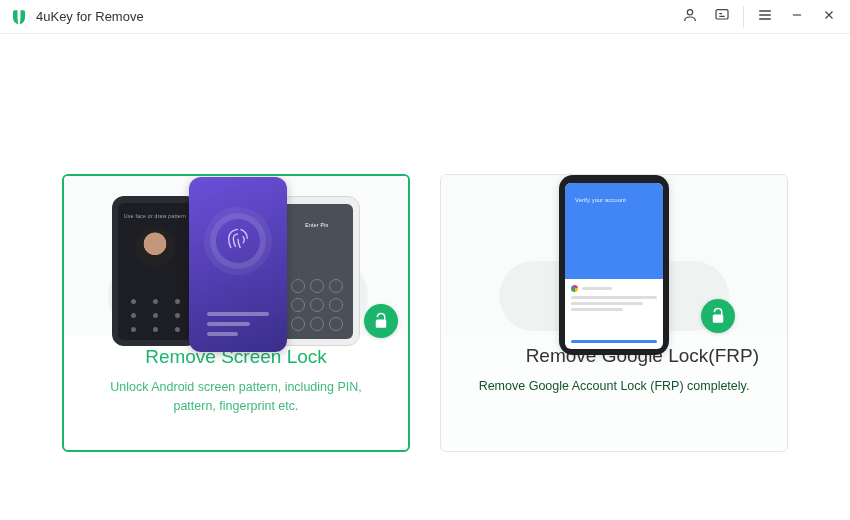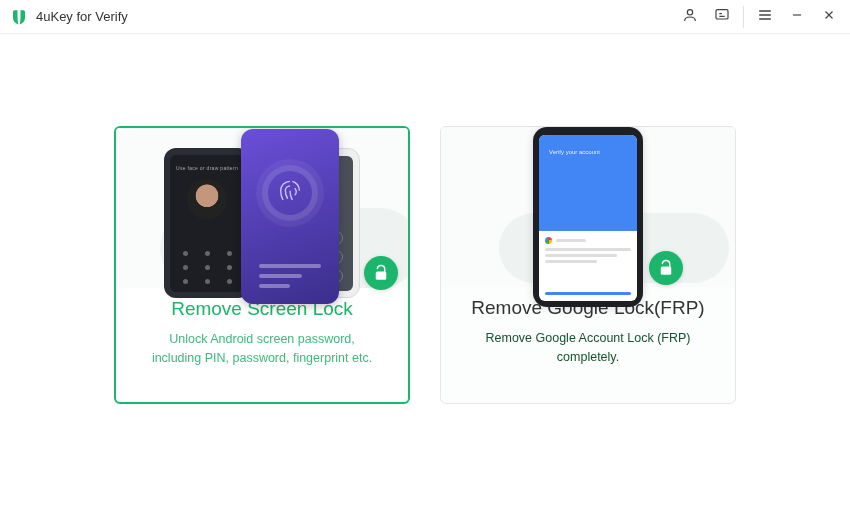--- a/index.html
+++ b/index.html
@@ -65,7 +65,7 @@
       <path d="M18 3 q2 0 2 2 v8 q0 6 -7 9 q1 -6 1 -9 V3 z" fill="#1bb56c"></path>
     </svg>
   </div>
-  <div class="app-title">4uKey for Verify</div>
+  <div class="app-title">4uKey for Remove</div>
   <div class="tb-right">
     <div class="tb-btn">
       <span>

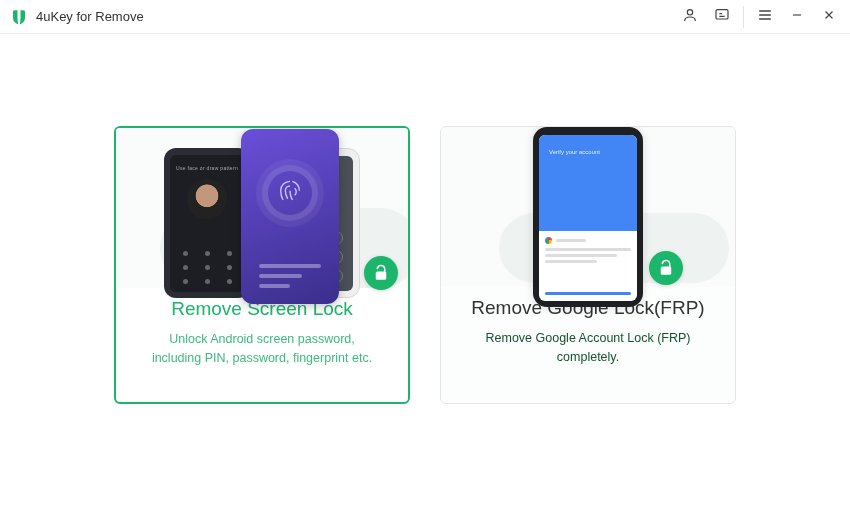--- a/index.html
+++ b/index.html
@@ -11,7 +11,7 @@
     .tb-btn { width: 30px; height: 30px; display: flex; align-items: center; justify-content: center; cursor: pointer; }
     .divider { width: 1px; height: 22px; background: #e2e2e2; margin: 0 4px; }
     .content { display: flex; justify-content: center; align-items: flex-start; gap: 30px; padding: 92px 56px 0; }
-    .card { width: 296px; height: 278px; border-radius: 6px; background: #fff; overflow: hidden; cursor: pointer; position: relative; display: flex; flex-direction: column; }
+    .card { width: 348px; height: 278px; border-radius: 6px; background: #fff; overflow: hidden; cursor: pointer; position: relative; display: flex; flex-direction: column; margin-top: 48px; }
     .card.active { border: 2px solid #1bb56c; }
     .card.inactive { border: 1px solid #e5e5e5; background: #fcfdfd; }
     .card-illus { flex: 0 0 160px; position: relative; background: #fafcfc; }

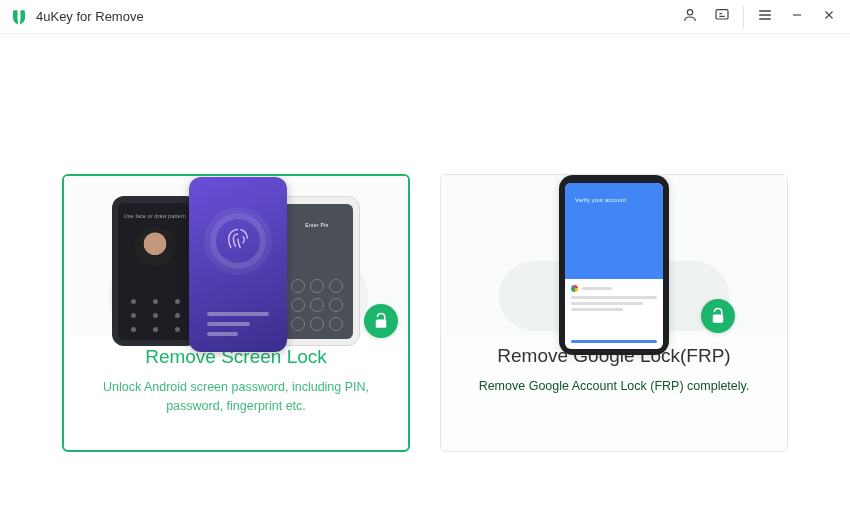--- a/index.html
+++ b/index.html
@@ -18,7 +18,7 @@
     .card-body { flex: 1; text-align: center; padding: 10px 28px 0; }
     .card-title { font-size: 19px; font-weight: 400; margin-bottom: 10px; }
     .card.active .card-title { color: #1bb56c; }
-    .card.inactive .card-title { color: #333; }
+    .card.inactive .card-title { color: #333; text-align: right; }
     .card-desc { font-size: 12.5px; line-height: 1.55; }
     .card.active .card-desc { color: #3dba7c; }
     .card.inactive .card-desc { color: #14532d; }

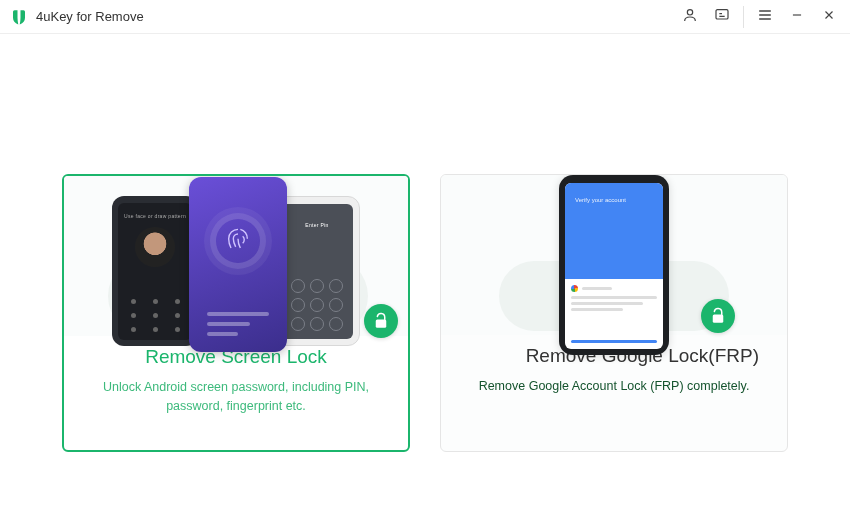--- a/index.html
+++ b/index.html
@@ -171,7 +171,7 @@
     </div>
     <div class="card-body">
       <div class="card-title">Remove Screen Lock</div>
-      <div class="card-desc">Unlock Android screen password, including PIN, password, fingerprint etc.</div>
+      <div class="card-desc">Unlock Android screen pattern, including PIN, pattern, fingerprint etc.</div>
     </div>
   </div>
 

